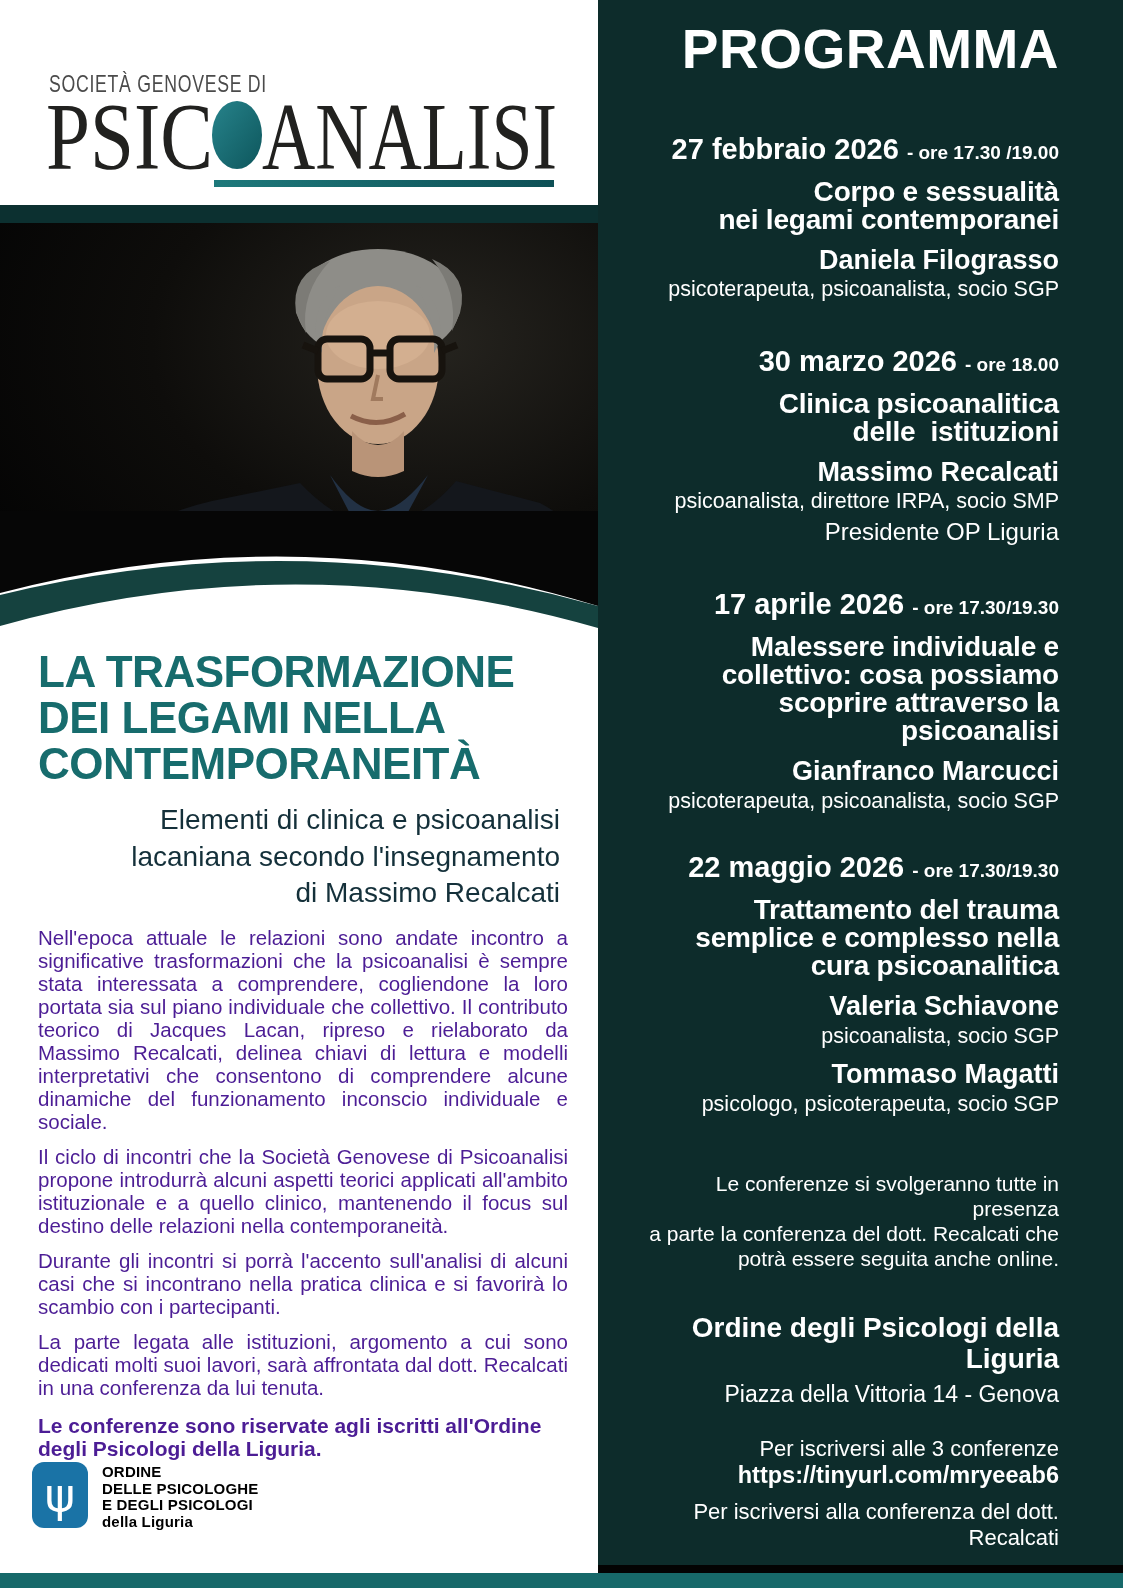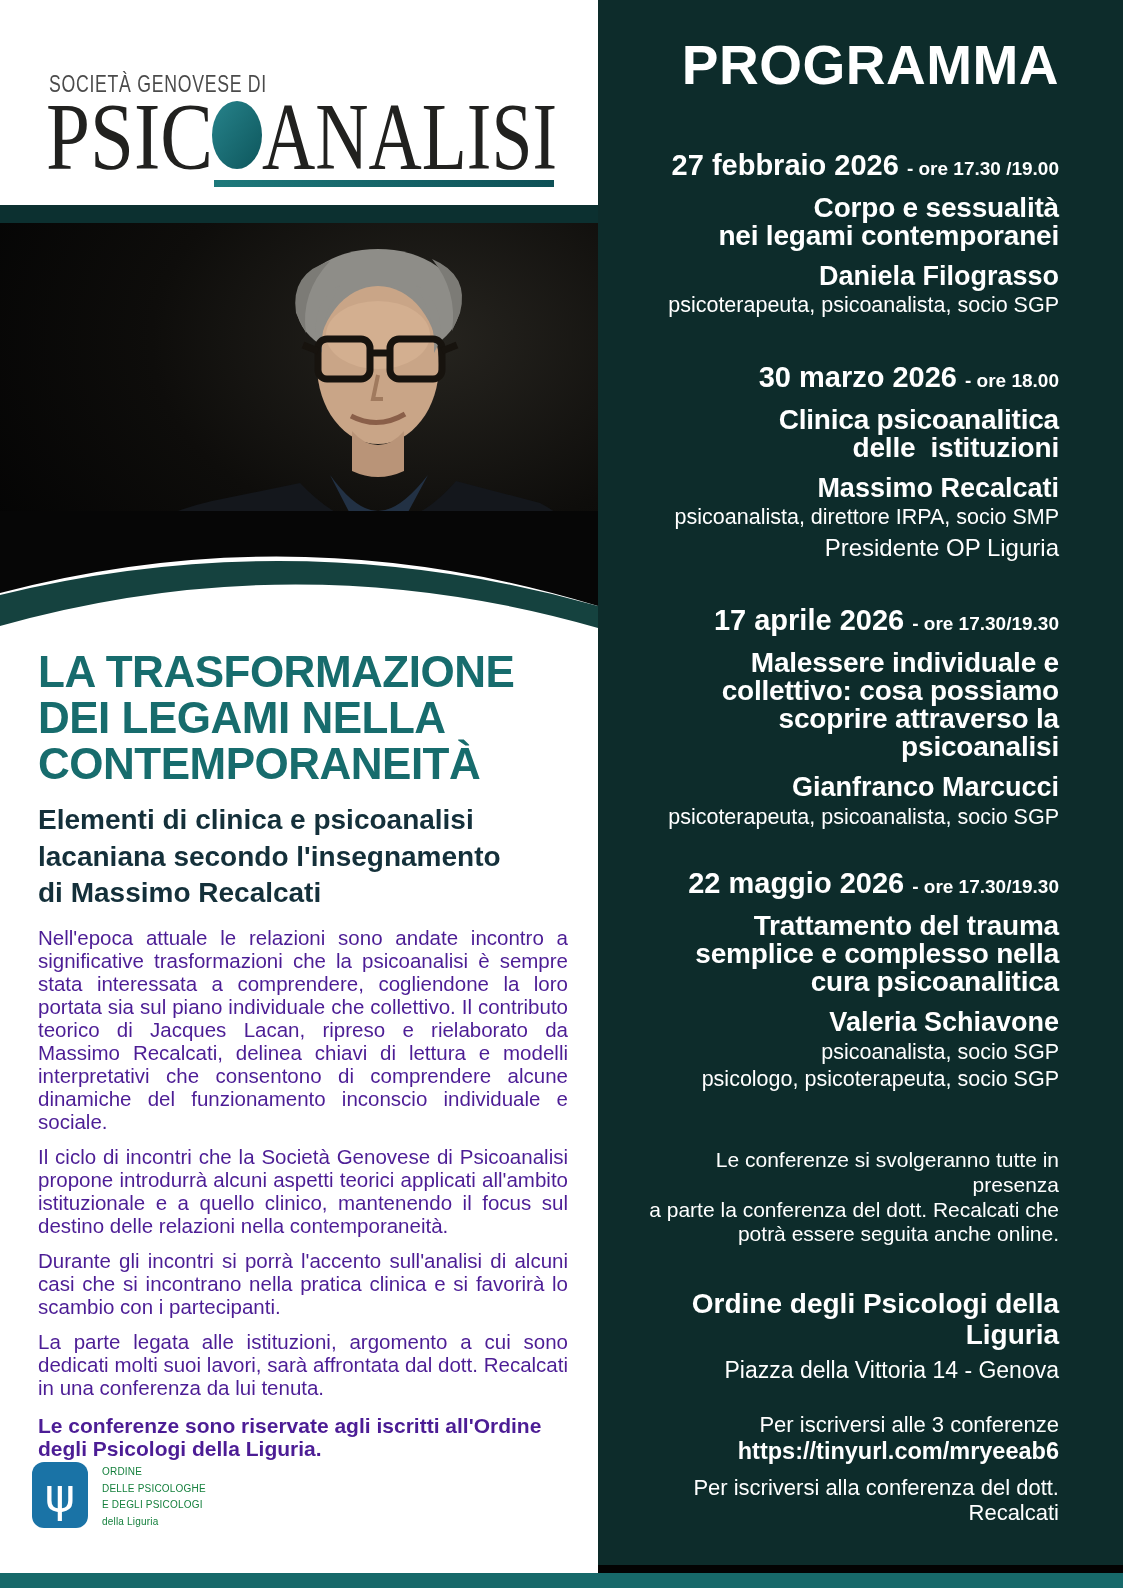--- a/index.html
+++ b/index.html
@@ -29,7 +29,7 @@
            font-size:10px;line-height:16.5px;letter-spacing:0.2px;}
   
   .right{position:absolute;left:598px;top:0;width:525px;height:1566px;background:#0d2c2b;
-         box-sizing:border-box;padding:38px 64px 0 28px;text-align:right;color:#ffffff;}
+         box-sizing:border-box;padding:22px 64px 0 28px;text-align:right;color:#ffffff;}
   .programma{margin:0;font-size:55px;font-weight:800;letter-spacing:0.5px;line-height:1;}
   .event{margin-top:45px;}
   .event.e1{margin-top:58px;}

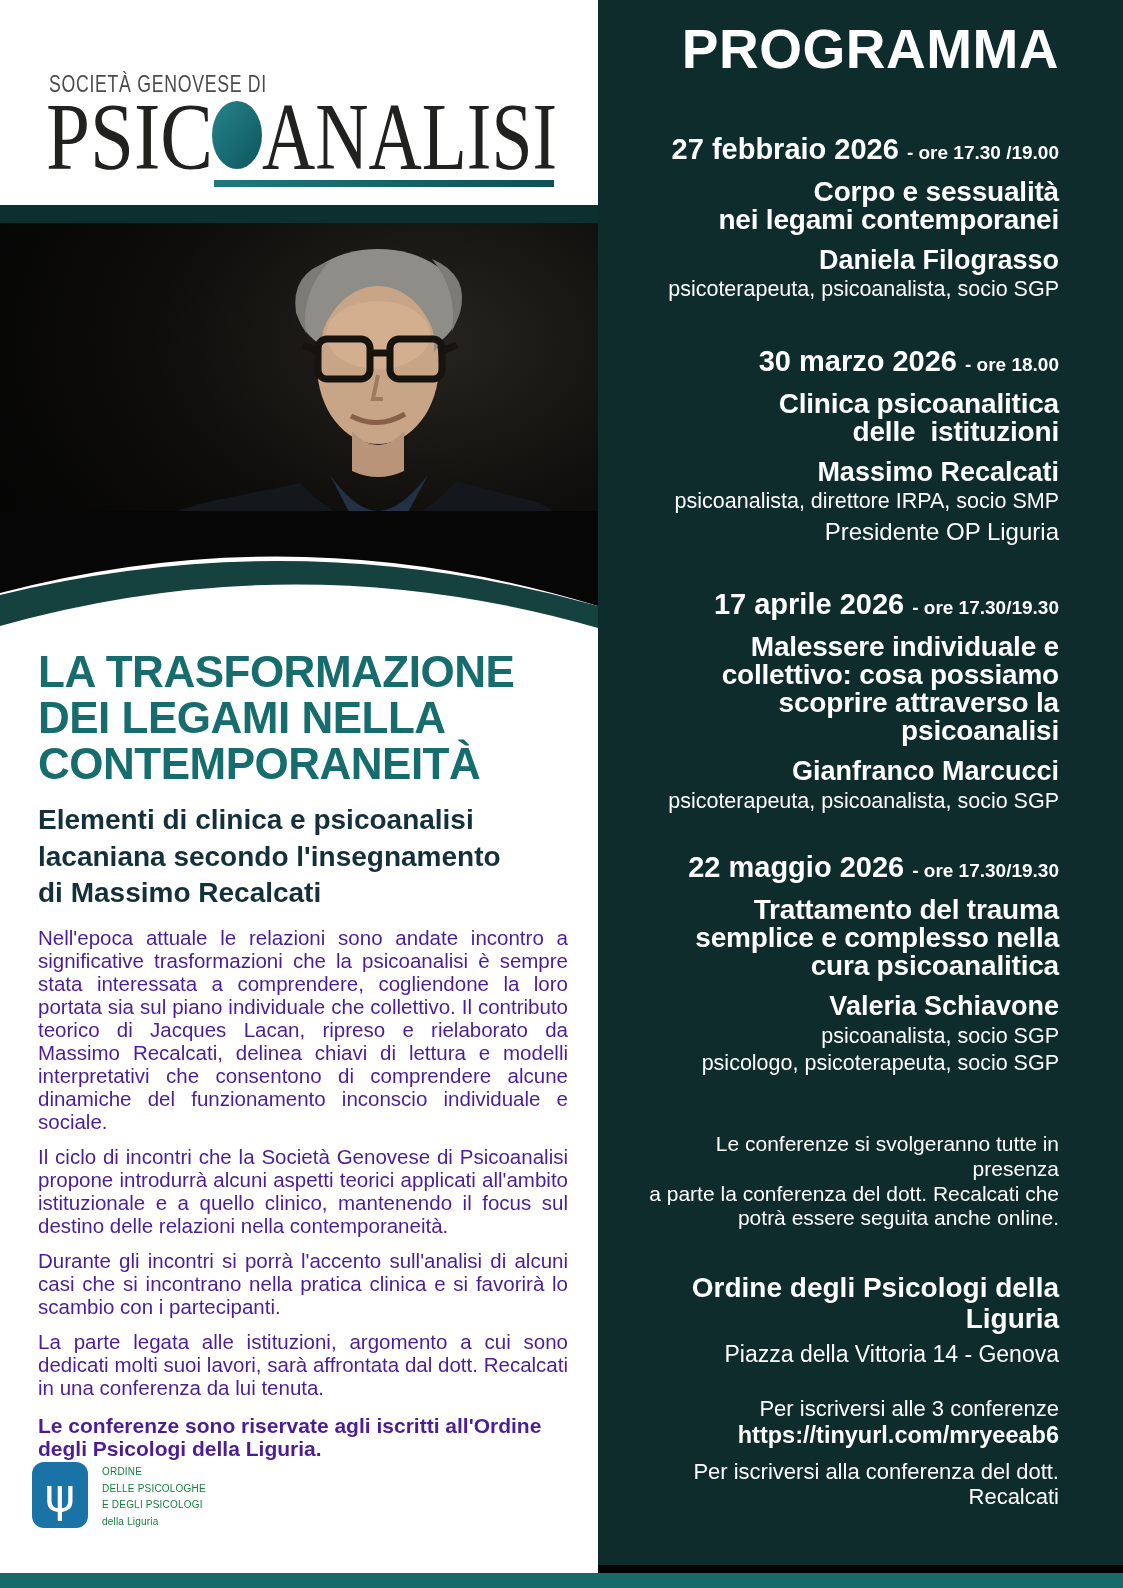--- a/index.html
+++ b/index.html
@@ -14,8 +14,8 @@
   .photo svg.swoosh{position:absolute;left:0;bottom:0;}
   .title{margin:8px 38px 0 38px;font-size:44px;line-height:1.04;font-weight:800;
          color:#176c6d;letter-spacing:-0.5px;white-space:pre-line;}
-  .subtitle{margin:16px 38px 4px 38px;font-size:28px;line-height:1.3;font-weight:700;
-            color:#14303a;white-space:pre-line;}
+  .subtitle{margin:16px 38px 4px 38px;font-size:28px;line-height:1.3;font-weight:400;
+            color:#14303a;white-space:pre-line;text-align:right;}
   .body-copy{margin:16px 30px 0 38px;}
   .body-copy p{margin:12px 0 0 0;font-size:20.5px;line-height:1.12;color:#4c1d95;
                text-align:justify;}

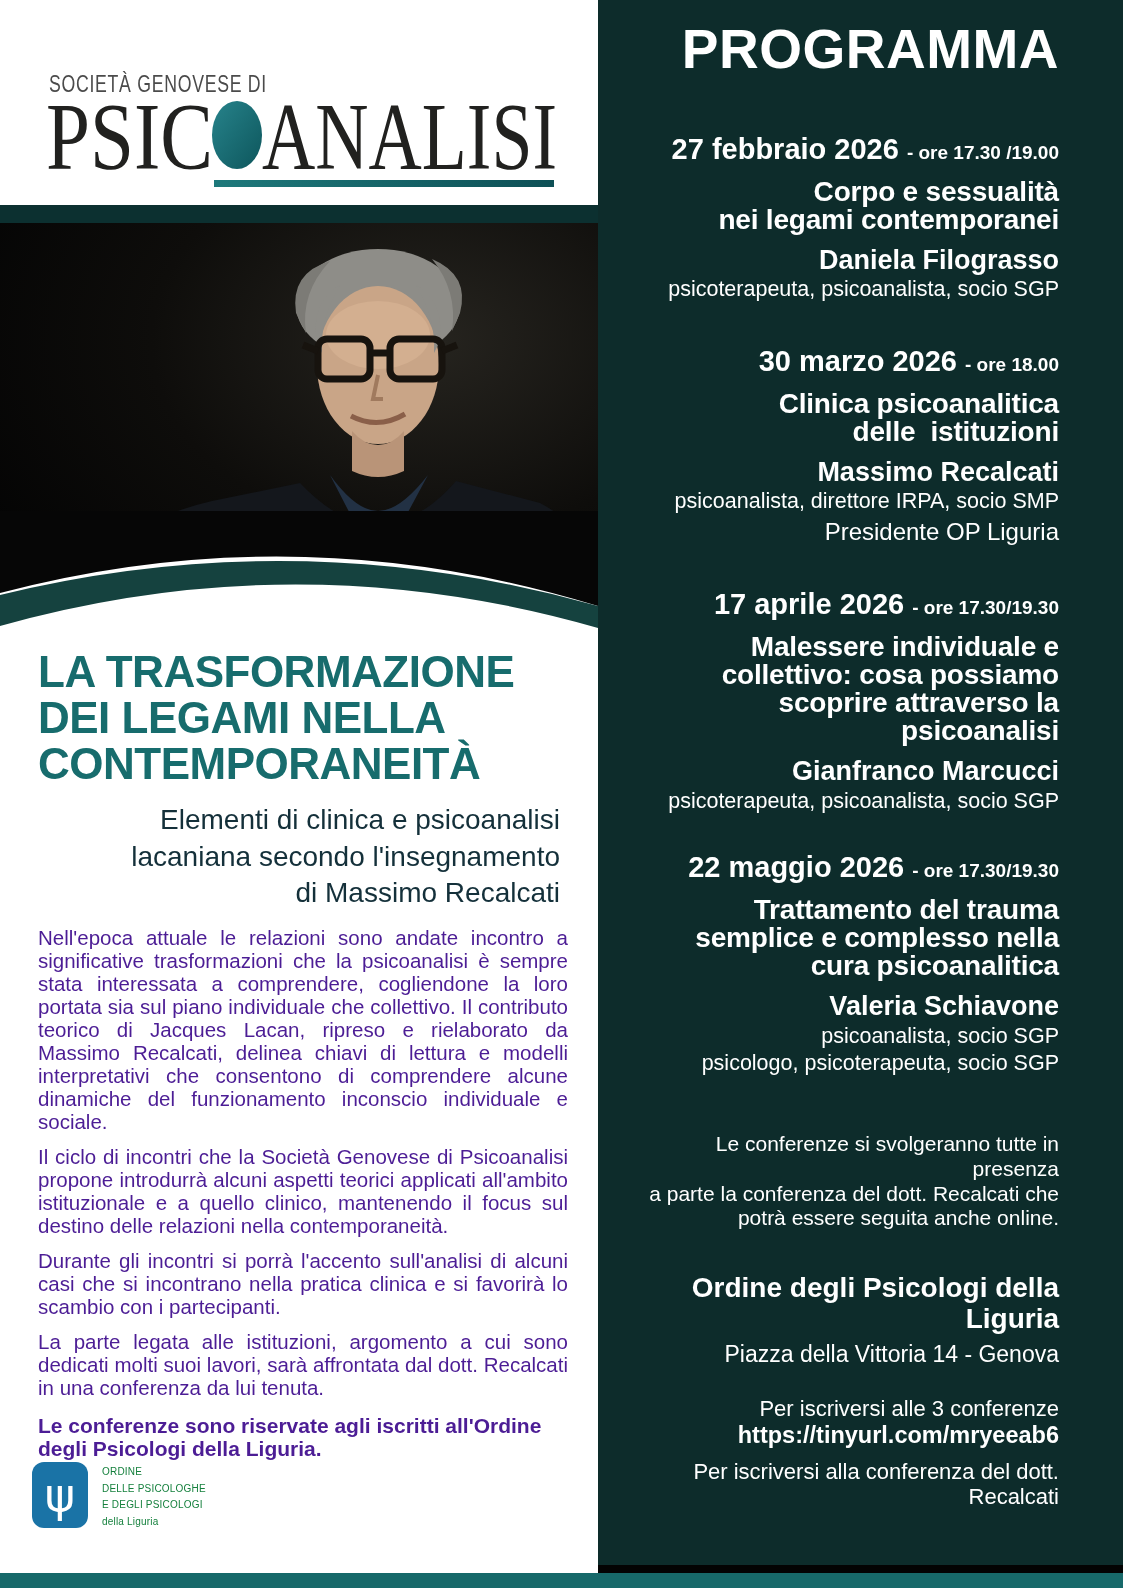--- a/index.html
+++ b/index.html
@@ -199,6 +199,7 @@
 cura psicoanalitica</h3>
       <div class="sname">Valeria Schiavone</div>
       <div class="srole">psicoanalista, socio SGP</div>
+      <div class="sname">Tommaso Magatti</div>
       <div class="srole">psicologo, psicoterapeuta, socio SGP</div>
     </article>
 

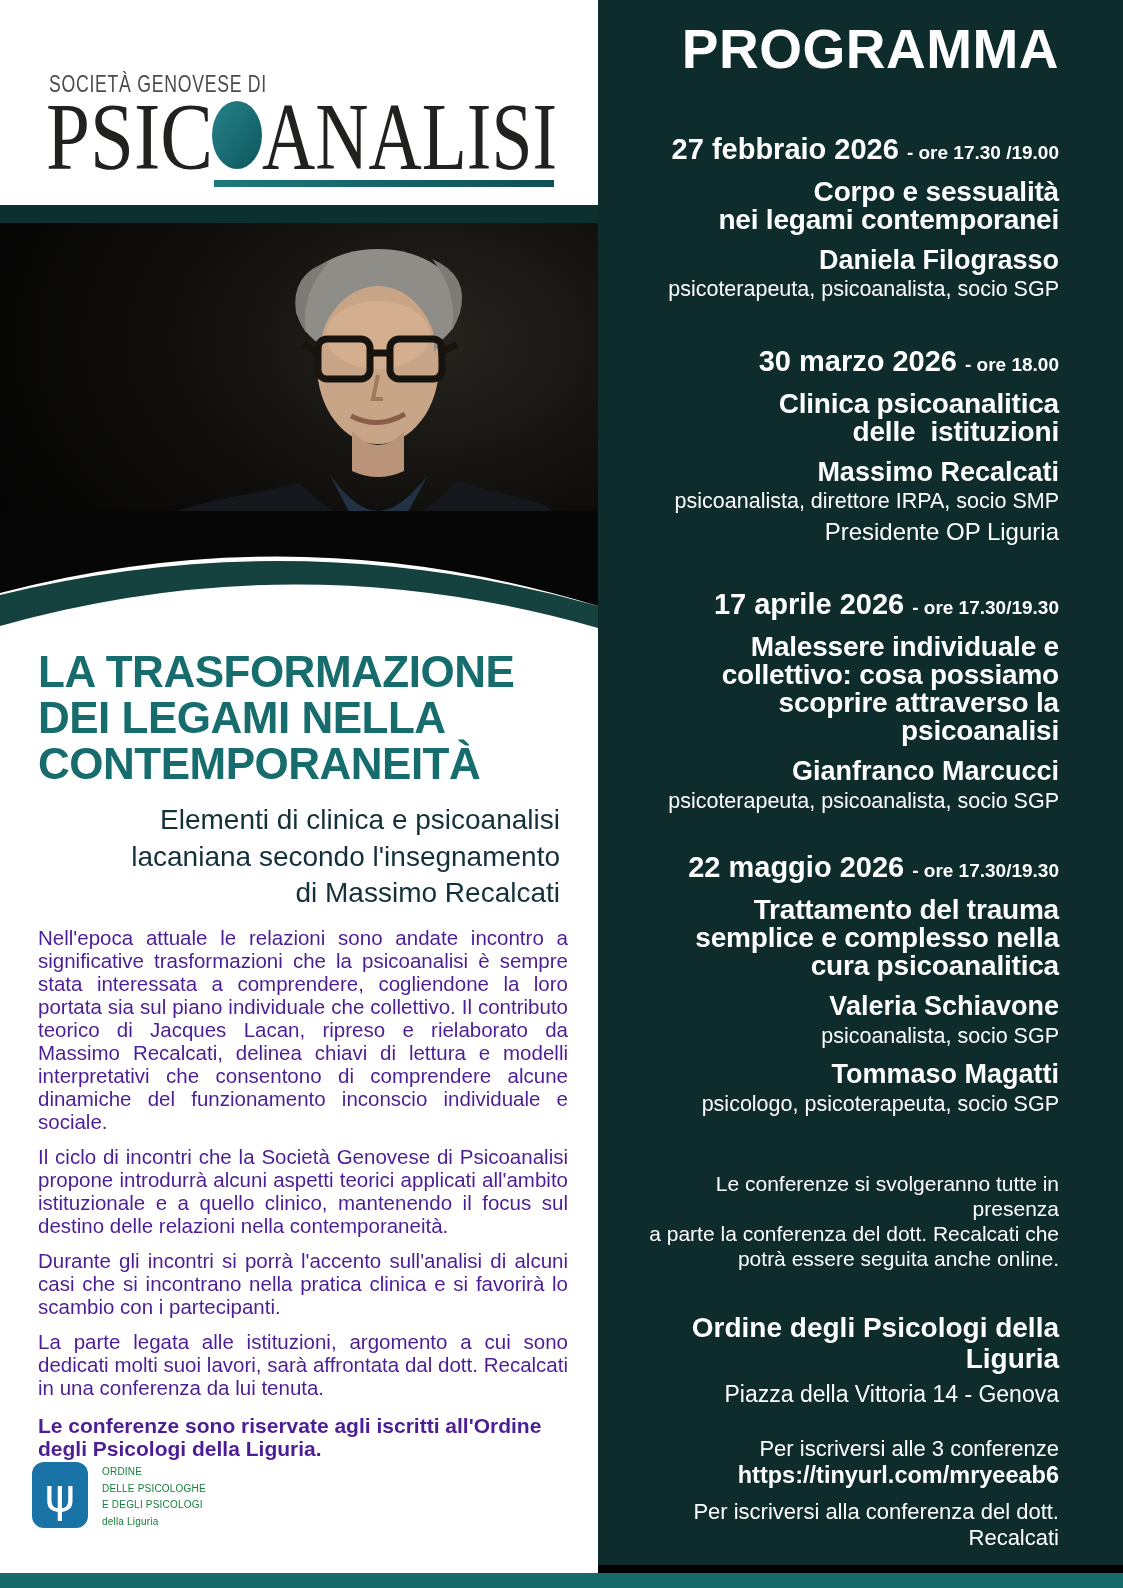--- a/index.html
+++ b/index.html
@@ -25,8 +25,8 @@
   .psi-box{width:56px;height:66px;background:#1a73a6;border-radius:12px;
            display:flex;align-items:center;justify-content:center;}
   .psi-box span{color:#ffffff;font-size:46px;line-height:1;font-family:"DejaVu Sans",sans-serif;}
-  .op-text{margin-left:14px;padding-top:2px;color:#15803d;font-weight:400;
-           font-size:10px;line-height:16.5px;letter-spacing:0.2px;}
+  .op-text{margin-left:14px;padding-top:2px;color:#000000;font-weight:700;
+           font-size:15px;line-height:16.5px;letter-spacing:0.2px;}
   
   .right{position:absolute;left:598px;top:0;width:525px;height:1566px;background:#0d2c2b;
          box-sizing:border-box;padding:22px 64px 0 28px;text-align:right;color:#ffffff;}

